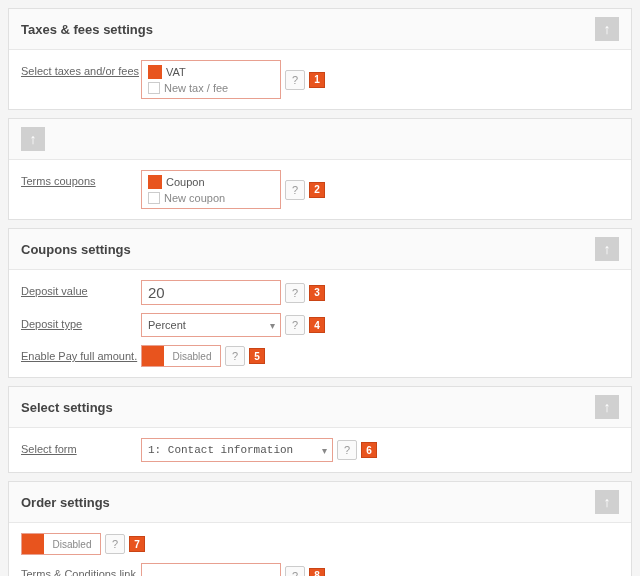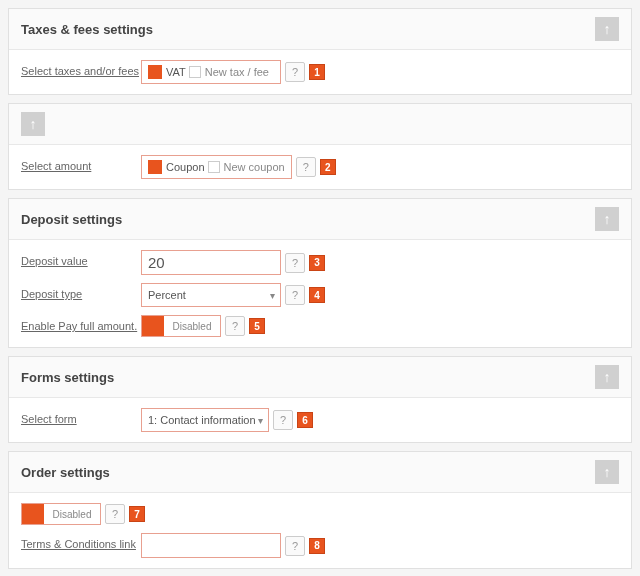--- a/index.html
+++ b/index.html
@@ -72,7 +72,7 @@
       min-width: 140px;
       background: #fff;
       display: flex;
-      flex-direction: row;
+      flex-direction: column;
       gap: 3px;
     }
     .tag-item {

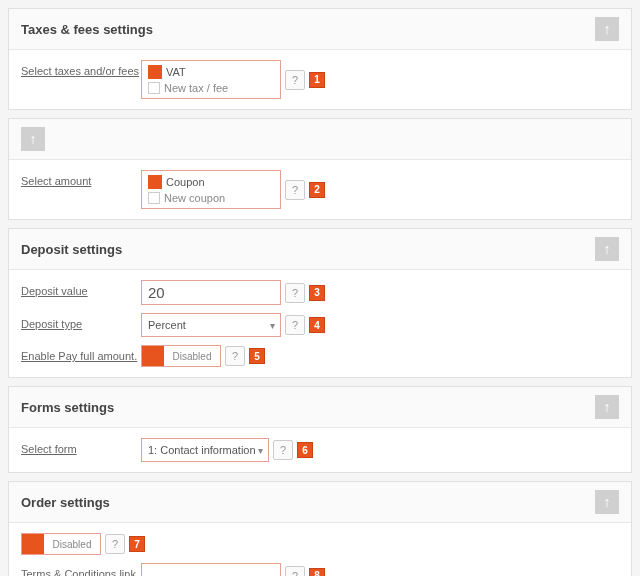--- a/index.html
+++ b/index.html
@@ -231,7 +231,7 @@
       </div>
       <div class="section-body">
         <div class="form-row last-row">
-          <div class="form-label">Select amount</div>
+          <div class="form-label">Terms coupons</div>
           <div class="form-control-wrapper">
             <div class="tag-box">
               <div class="tag-item">

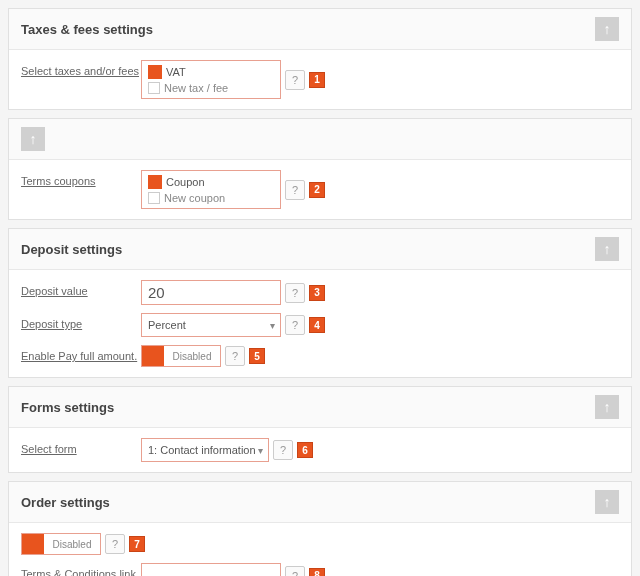--- a/index.html
+++ b/index.html
@@ -251,7 +251,7 @@
     </div>
     <div class="section">
       <div class="section-header">
-        <span class="section-title">Deposit settings</span>
+        <span class="section-title">Coupons settings</span>
         <button class="upload-btn">↑</button>
       </div>
       <div class="section-body">

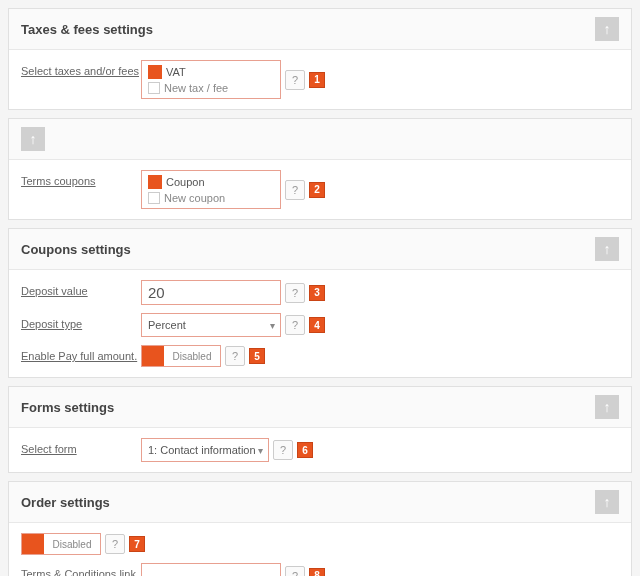--- a/index.html
+++ b/index.html
@@ -288,7 +288,7 @@
     </div>
     <div class="section">
       <div class="section-header">
-        <span class="section-title">Forms settings</span>
+        <span class="section-title">Select settings</span>
         <button class="upload-btn">↑</button>
       </div>
       <div class="section-body">

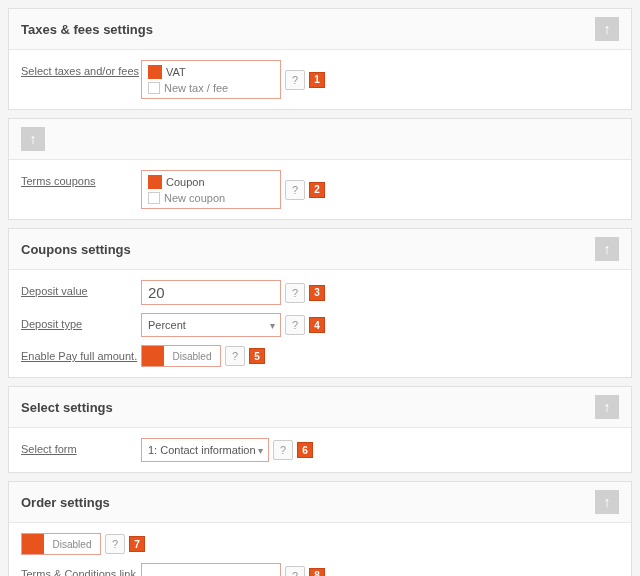--- a/index.html
+++ b/index.html
@@ -295,7 +295,7 @@
         <div class="form-row last-row">
           <div class="form-label">Select form</div>
           <div class="form-control-wrapper">
-            <div class="select-wrapper"><select class="select-input" style="width: 128px;"><option>1: Contact information</option></select></div>
+            <div class="select-wrapper"><select class="select-input" style="width: 192px; font-family: Liberation Mono, monospace;"><option>1: Contact information</option></select></div>
             <div class="info-icon">?</div>
             <div class="badge">6</div>
           </div>

